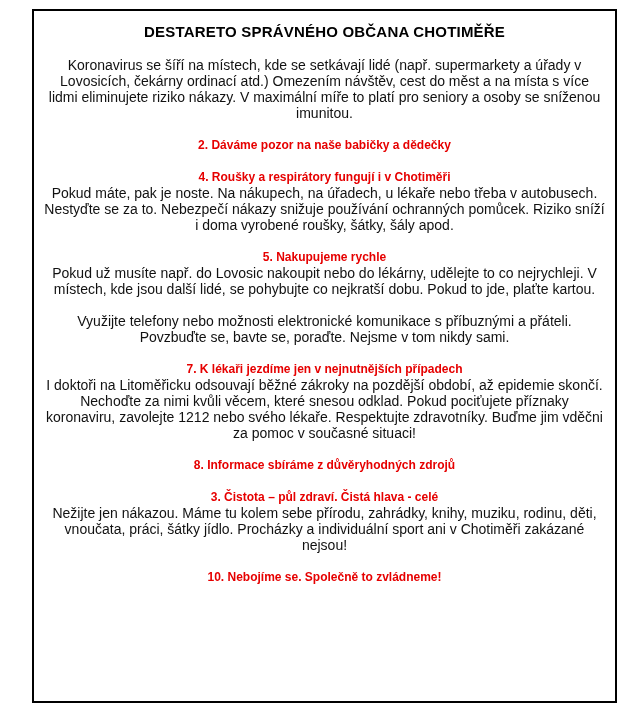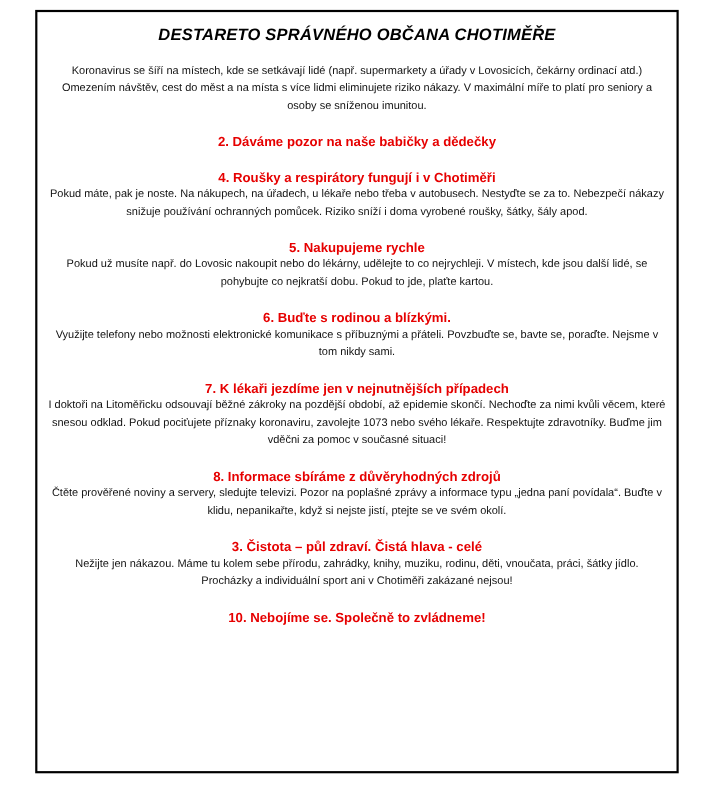--- a/index.html
+++ b/index.html
@@ -28,7 +28,6 @@
     letter-spacing: 0.2px;
     color: #000000;
     margin: 0 0 6px 0;
-    font-style: italic;
   }
   .section { margin-top: 16px; text-align: center; }
   .section-heading {

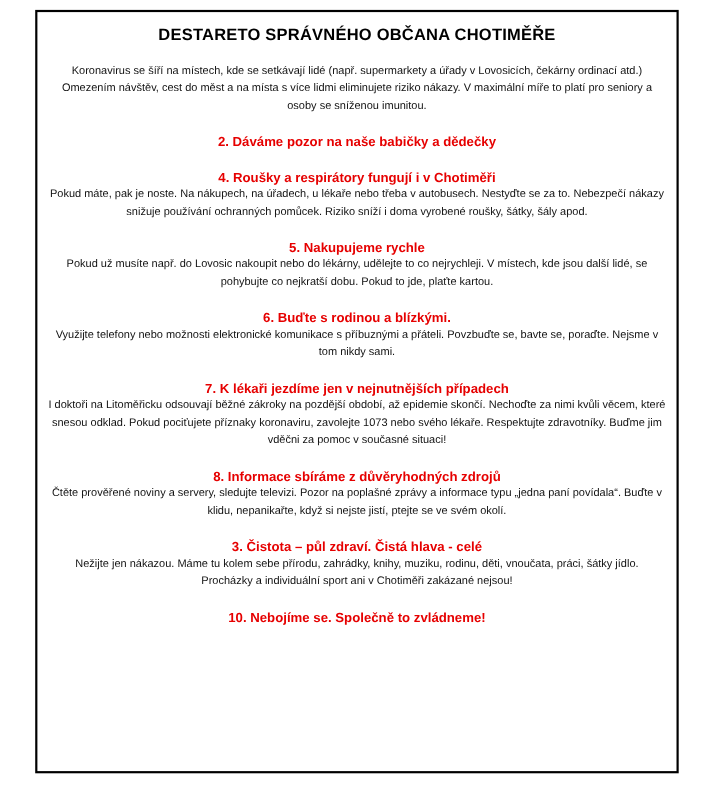--- a/index.html
+++ b/index.html
@@ -37,7 +37,7 @@
     line-height: 16px;
   }
   .section-body {
-    font-size: 10px;
+    font-size: 14px;
     line-height: 16px;
     color: var(--ink);
   }

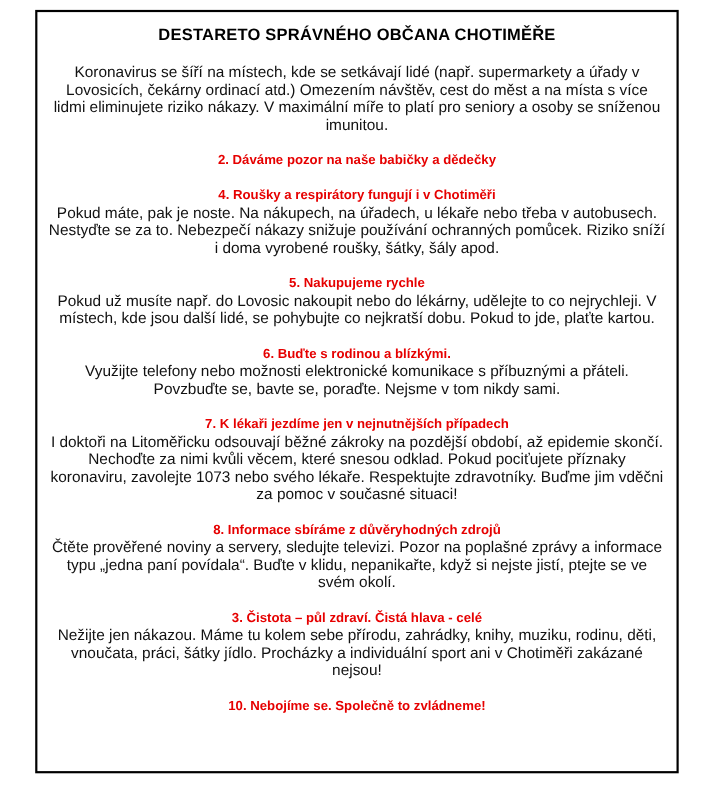--- a/index.html
+++ b/index.html
@@ -69,7 +69,6 @@
   </div>
 
   <div class="section">
-    <div class="section-heading">6. Buďte s rodinou a blízkými.</div>
     <div class="section-body">Využijte telefony nebo možnosti elektronické komunikace s příbuznými a přáteli. Povzbuďte se, bavte se, poraďte. Nejsme v tom nikdy sami.</div>
   </div>
 

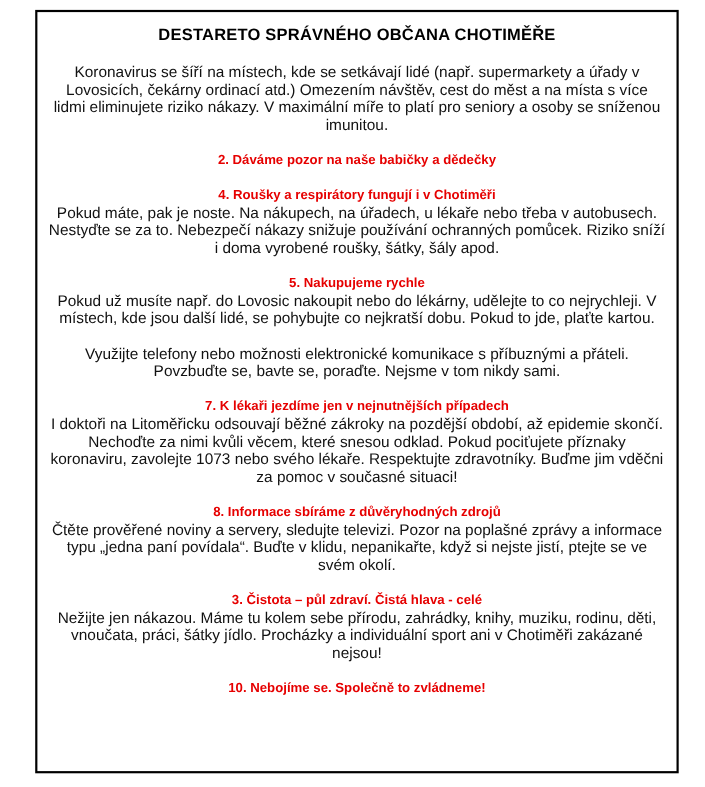--- a/index.html
+++ b/index.html
@@ -74,7 +74,7 @@
 
   <div class="section">
     <div class="section-heading">7. K lékaři jezdíme jen v nejnutnějších případech</div>
-    <div class="section-body">I doktoři na Litoměřicku odsouvají běžné zákroky na pozdější období, až epidemie skončí. Nechoďte za nimi kvůli věcem, které snesou odklad. Pokud pociťujete příznaky koronaviru, zavolejte 1073 nebo svého lékaře. Respektujte zdravotníky. Buďme jim vděčni za pomoc v současné situaci!</div>
+    <div class="section-body">I doktoři na Litoměřicku odsouvají běžné zákroky na pozdější období, až epidemie skončí. Nechoďte za nimi kvůli věcem, které snesou odklad. Pokud pociťujete příznaky koronaviru, zavolejte 1212 nebo svého lékaře. Respektujte zdravotníky. Buďme jim vděčni za pomoc v současné situaci!</div>
   </div>
 
   <div class="section">

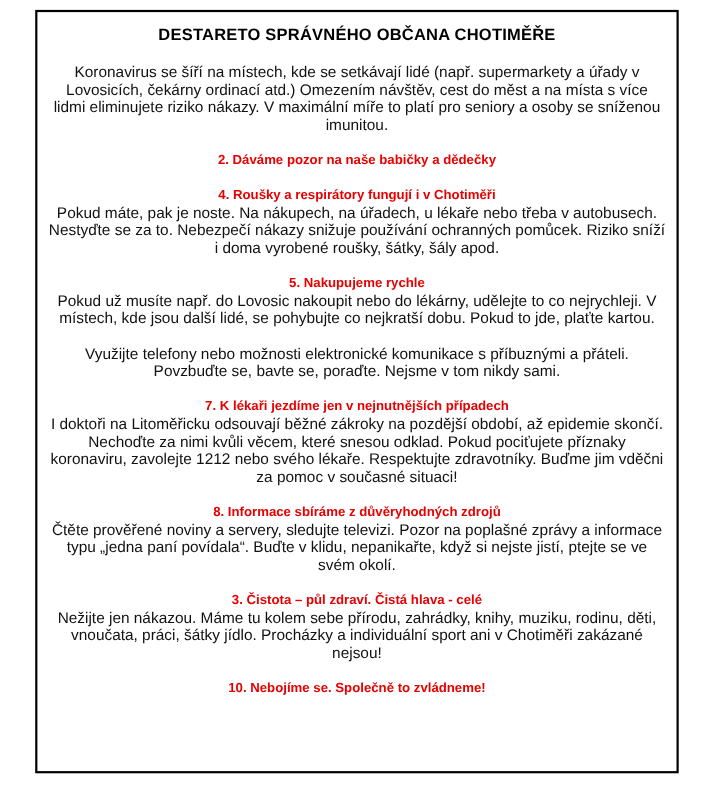--- a/index.html
+++ b/index.html
@@ -79,7 +79,6 @@
 
   <div class="section">
     <div class="section-heading">8. Informace sbíráme z důvěryhodných zdrojů</div>
-    <div class="section-body">Čtěte prověřené noviny a servery, sledujte televizi. Pozor na poplašné zprávy a informace typu „jedna paní povídala“. Buďte v klidu, nepanikařte, když si nejste jistí, ptejte se ve svém okolí.</div>
   </div>
 
   <div class="section">

